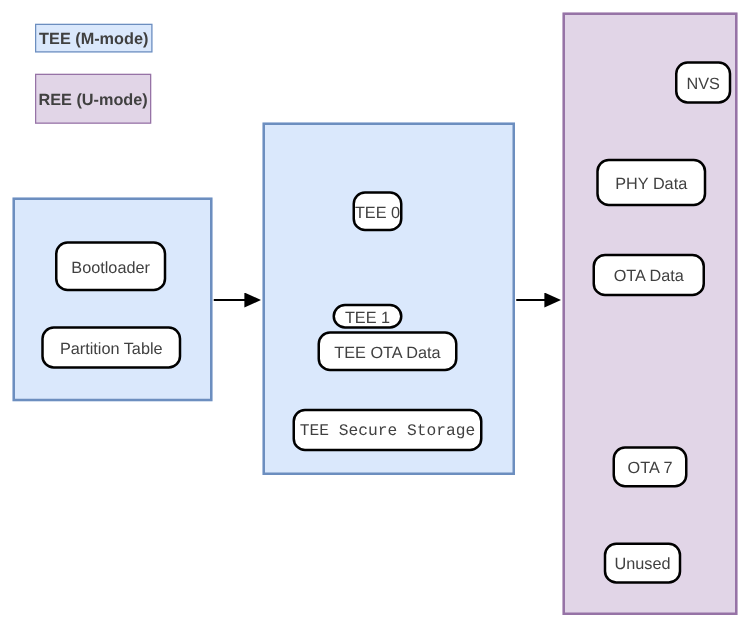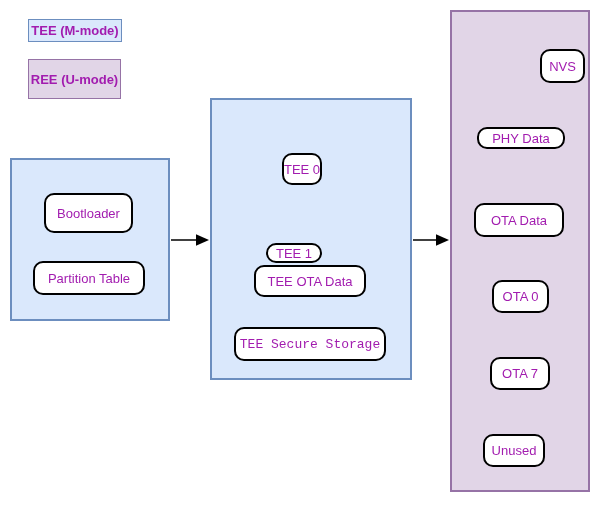--- a/index.html
+++ b/index.html
@@ -13,7 +13,7 @@
     height: 512px;
     background: #ffffff;
     font-family: "Liberation Sans", sans-serif;
-    color: #a21caf;
+    color: #404040;
     overflow: hidden;
   }
   .legend-box {

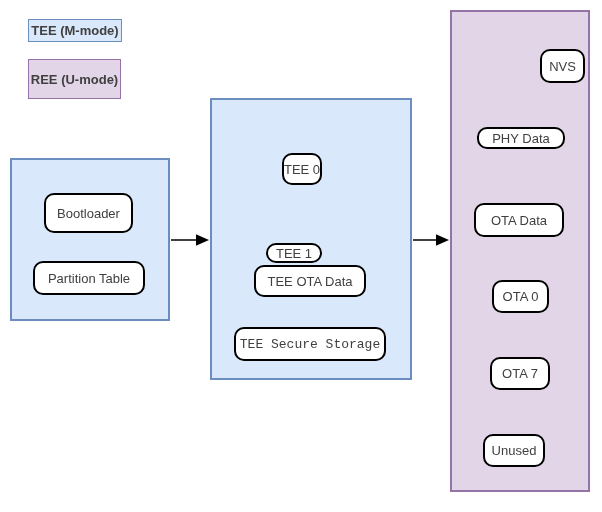--- a/index.html
+++ b/index.html
@@ -77,7 +77,7 @@
   #node-tee-secure      { left: 234px; top: 327px; width: 152px; height: 34px; font-family: Liberation Mono, monospace; }
   
   #node-nvs             { left: 500px; top: 49px;  width: 45px;  height: 34px; margin-left: 40px; }
-  #node-phy-data        { left: 477px; top: 127px; width: 88px;  height: 22px; }
+  #node-phy-data        { left: 477px; top: 127px; width: 88px;  height: 38px; }
   #node-ota-data        { left: 474px; top: 203px; width: 90px;  height: 34px; }
   #node-ota0            { left: 492px; top: 280px; width: 57px;  height: 33px; }
   #node-ota1            { left: 490px; top: 357px; width: 60px;  height: 33px; }

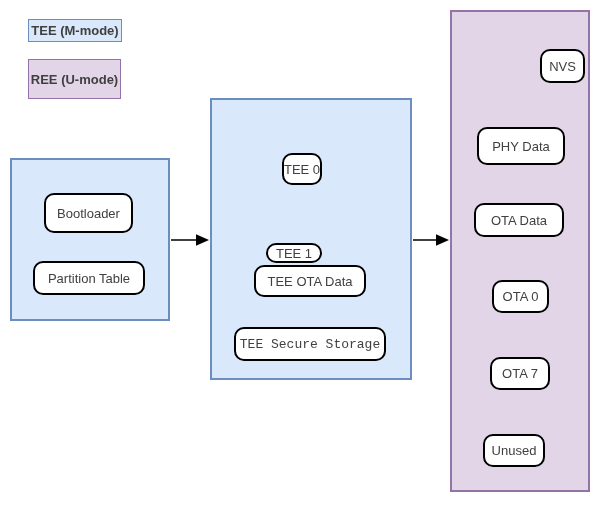--- a/index.html
+++ b/index.html
@@ -111,7 +111,6 @@
   <div id="node-nvs" class="node">NVS</div>
   <div id="node-phy-data" class="node">PHY Data</div>
   <div id="node-ota-data" class="node">OTA Data</div>
-  <div id="node-ota0" class="node">OTA 0</div>
   <div id="node-ota1" class="node">OTA 7</div>
   <div id="node-unused" class="node">Unused</div>
 

